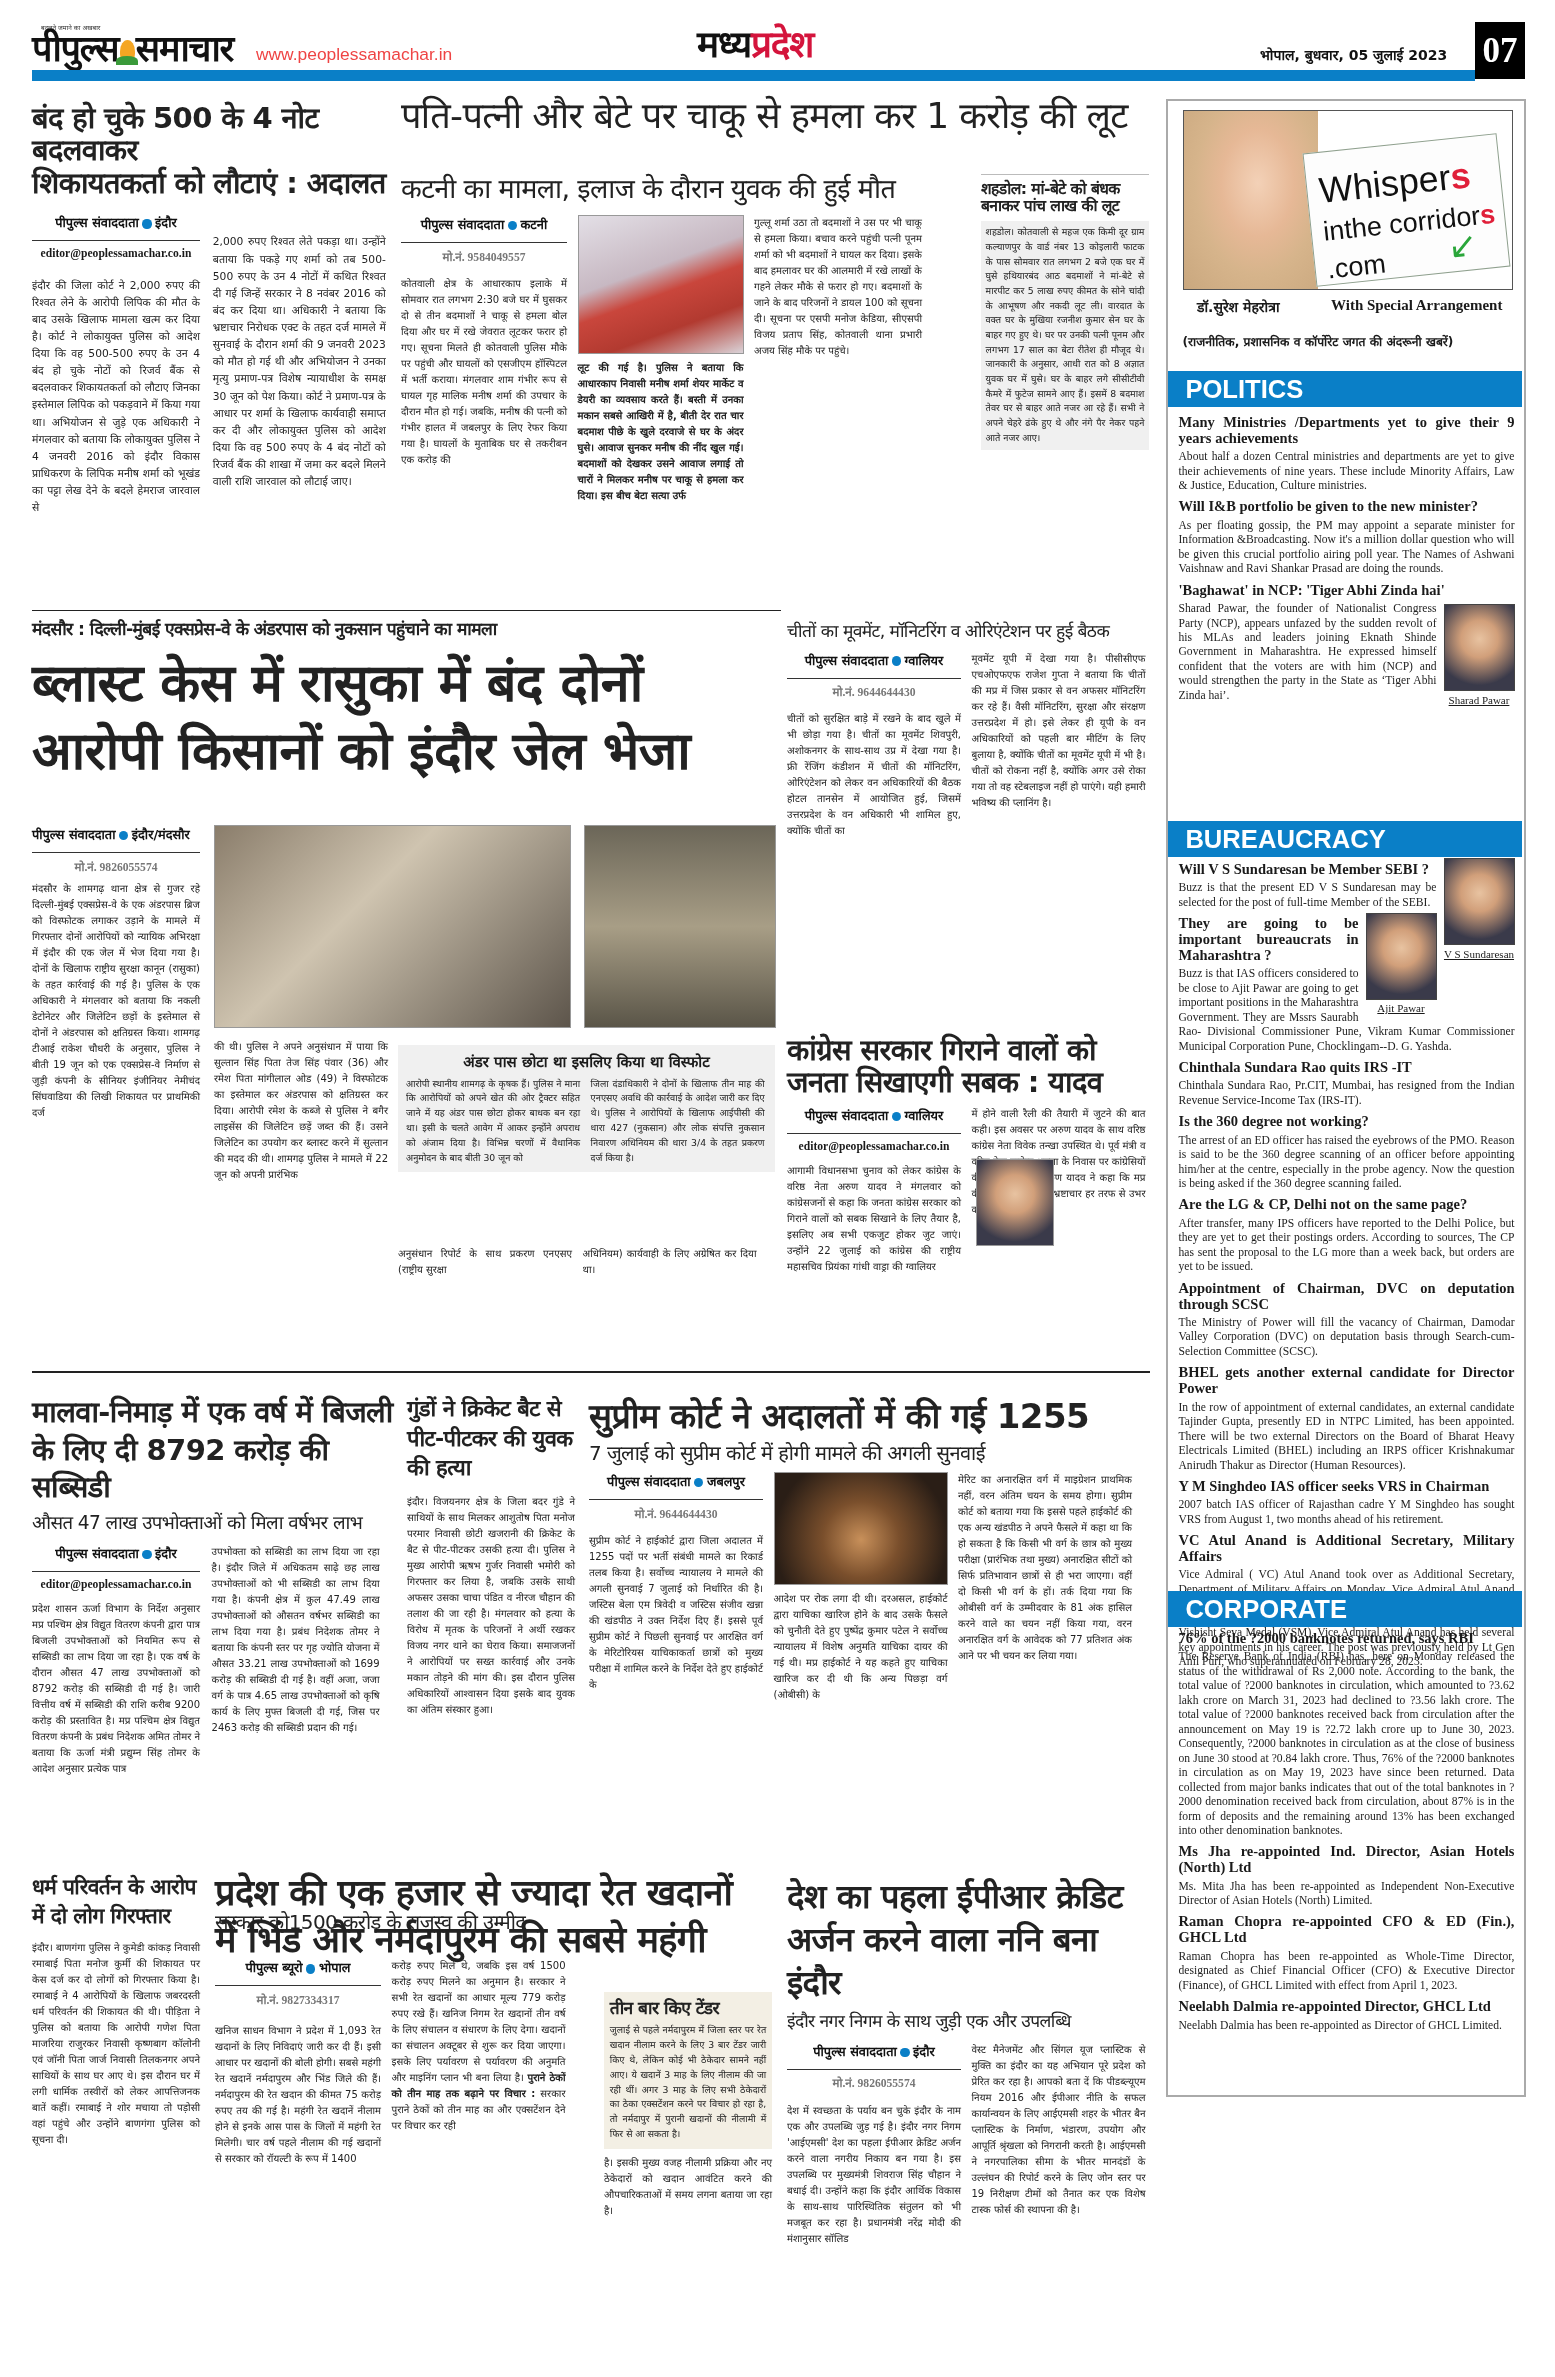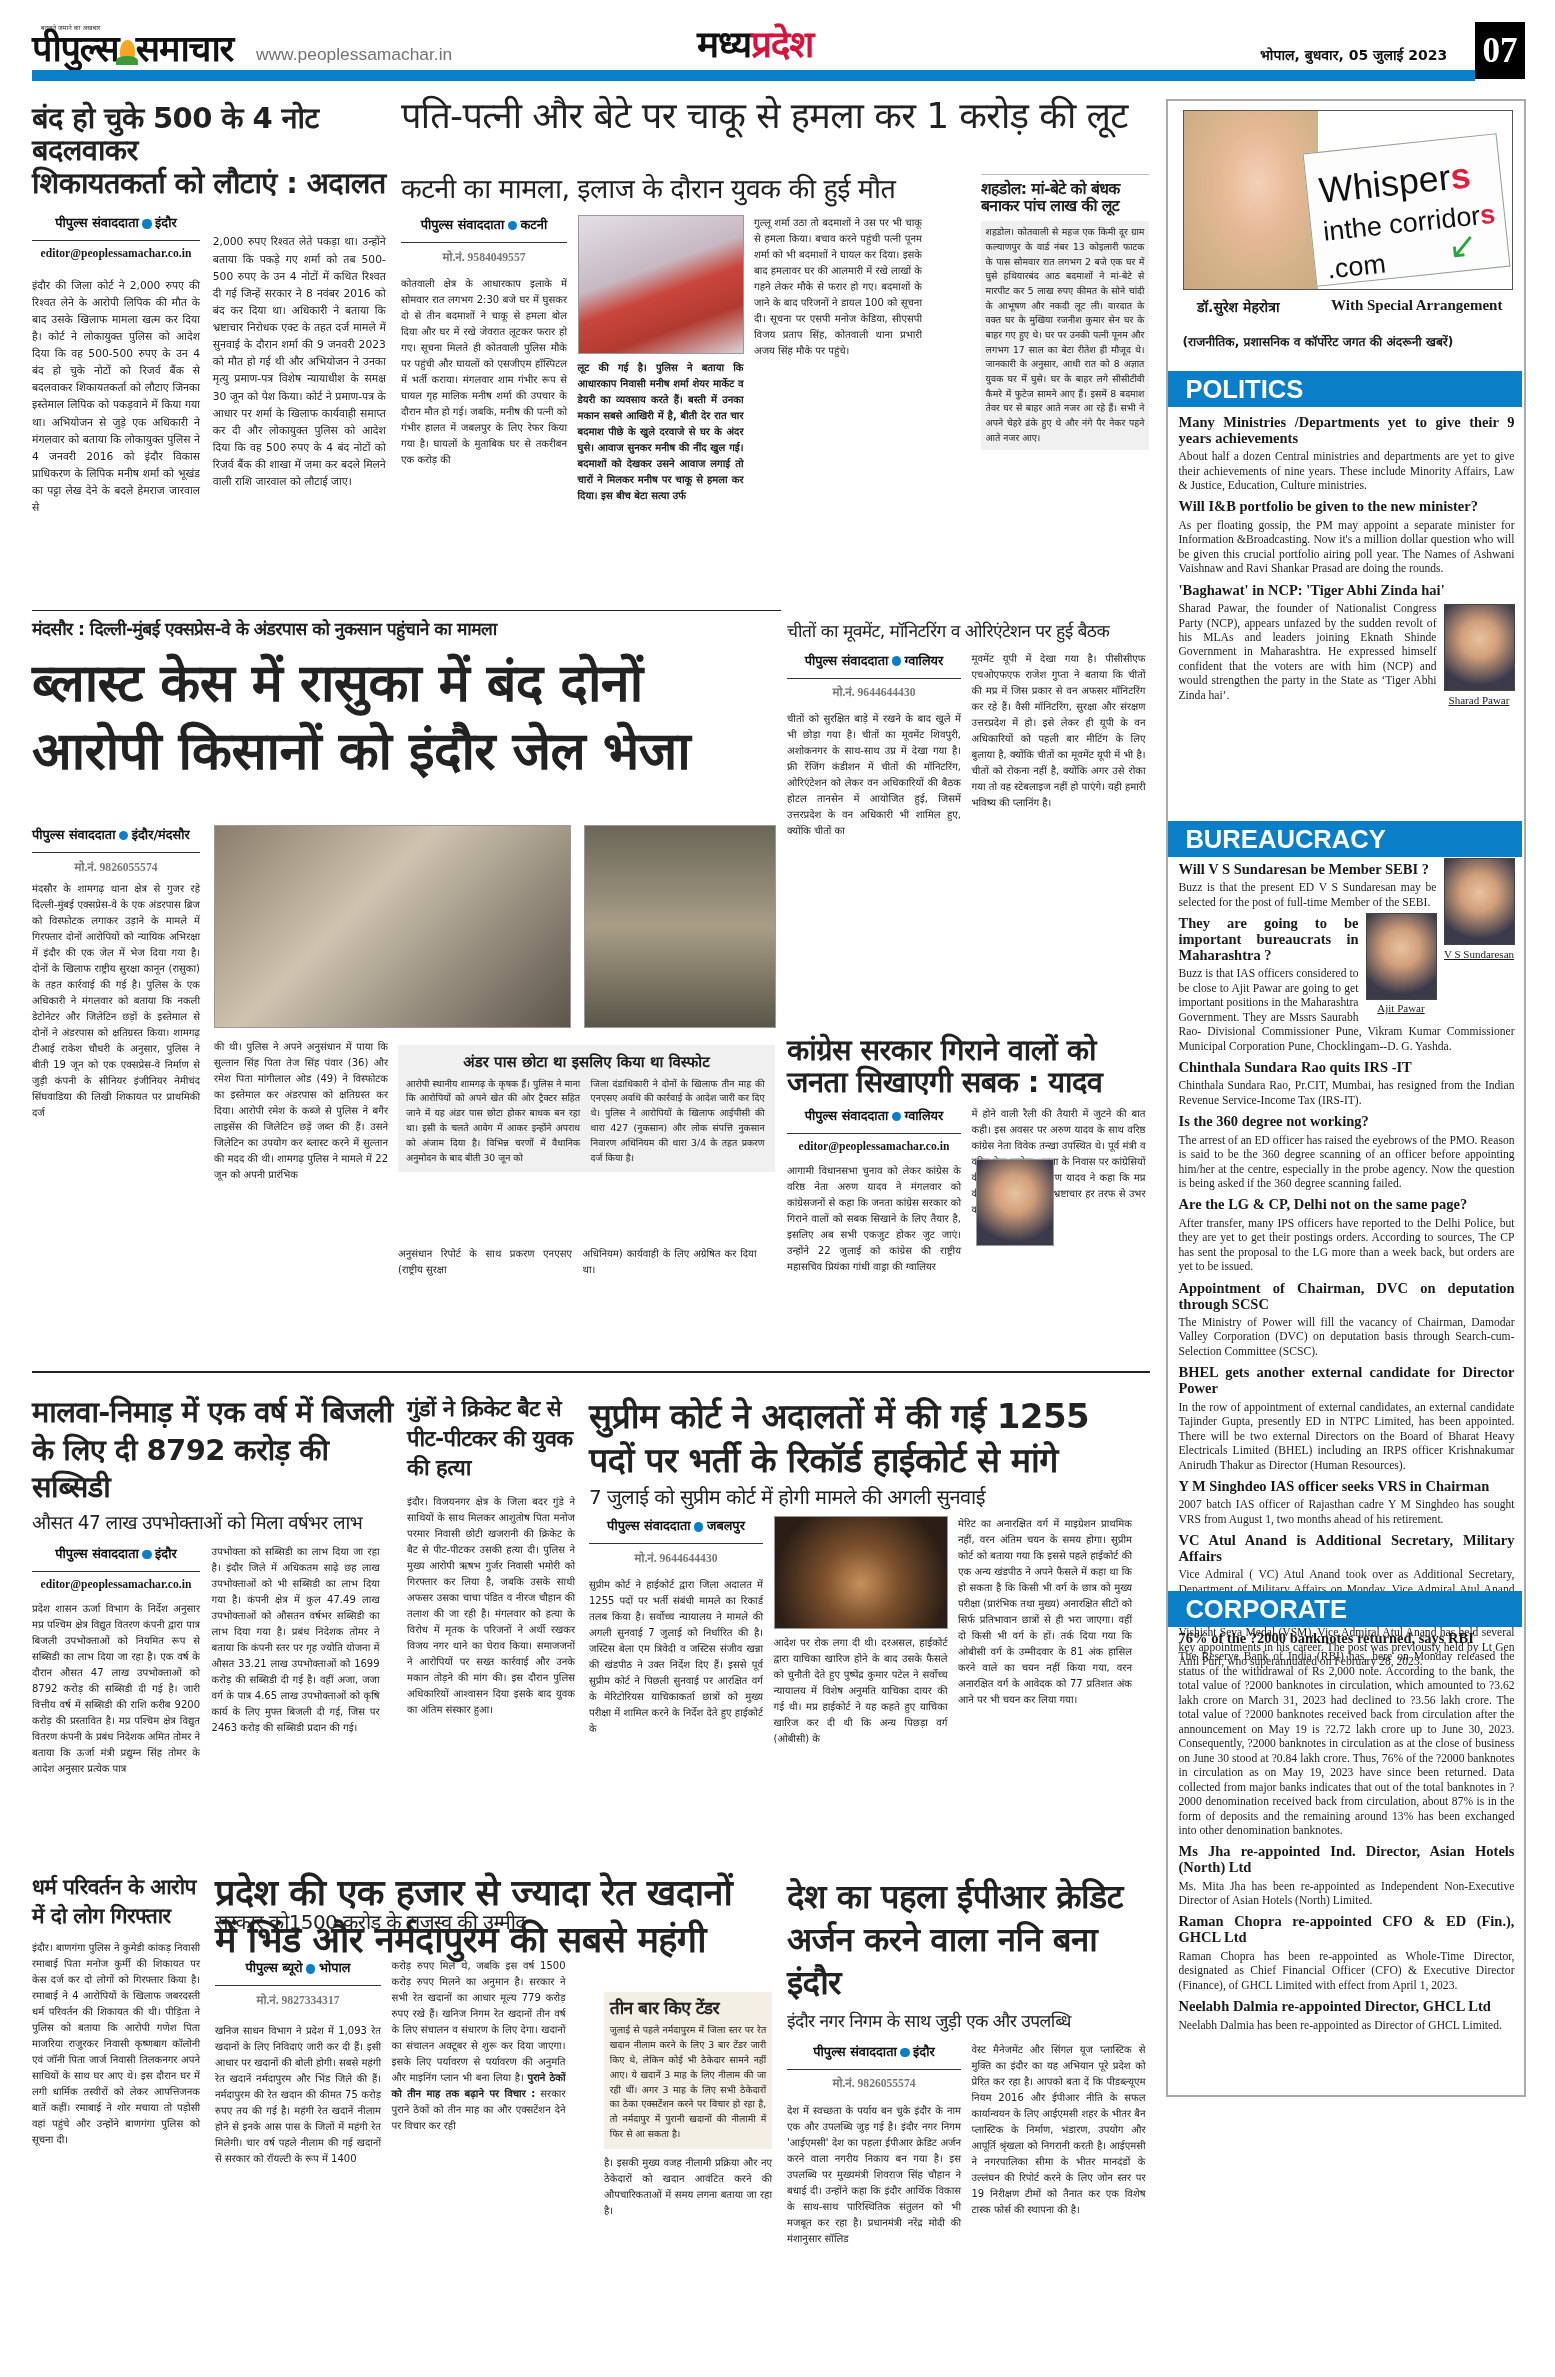--- a/index.html
+++ b/index.html
@@ -10,7 +10,7 @@
   .logo-tag { left: 41px; top: 23px; font-size: 6.4px; color: #333; }
   .logo-flower { display: inline-block; width: 15px; height: 23px; background: #f5a623; border-radius: 50% 50% 40% 40%; vertical-align: middle; margin: 0 1.2px; position: relative; }
   .logo-flower::after { content: ""; position: absolute; left: -3.5px; bottom: -2.3px; width: 22px; height: 9.3px; background: #3a9a3a; border-radius: 50% 50% 0 0; }
-  .url { left: 256px; top: 44px; font-family: "Liberation Sans", sans-serif; font-size: 17.4px; color: #737373; }
+  .url { left: 256px; top: 44px; font-family: "Liberation Sans", sans-serif; font-size: 17.4px; color: #ef4444; }
   .section-name { left: 697px; top: 17.4px; font-size: 37px; font-weight: bold; color: #111; letter-spacing: -1.2px; }
   .section-name .red { color: #d4143c; }
   .dateline { left: 1260px; top: 45px; font-size: 14px; font-weight: bold; color: #111; }

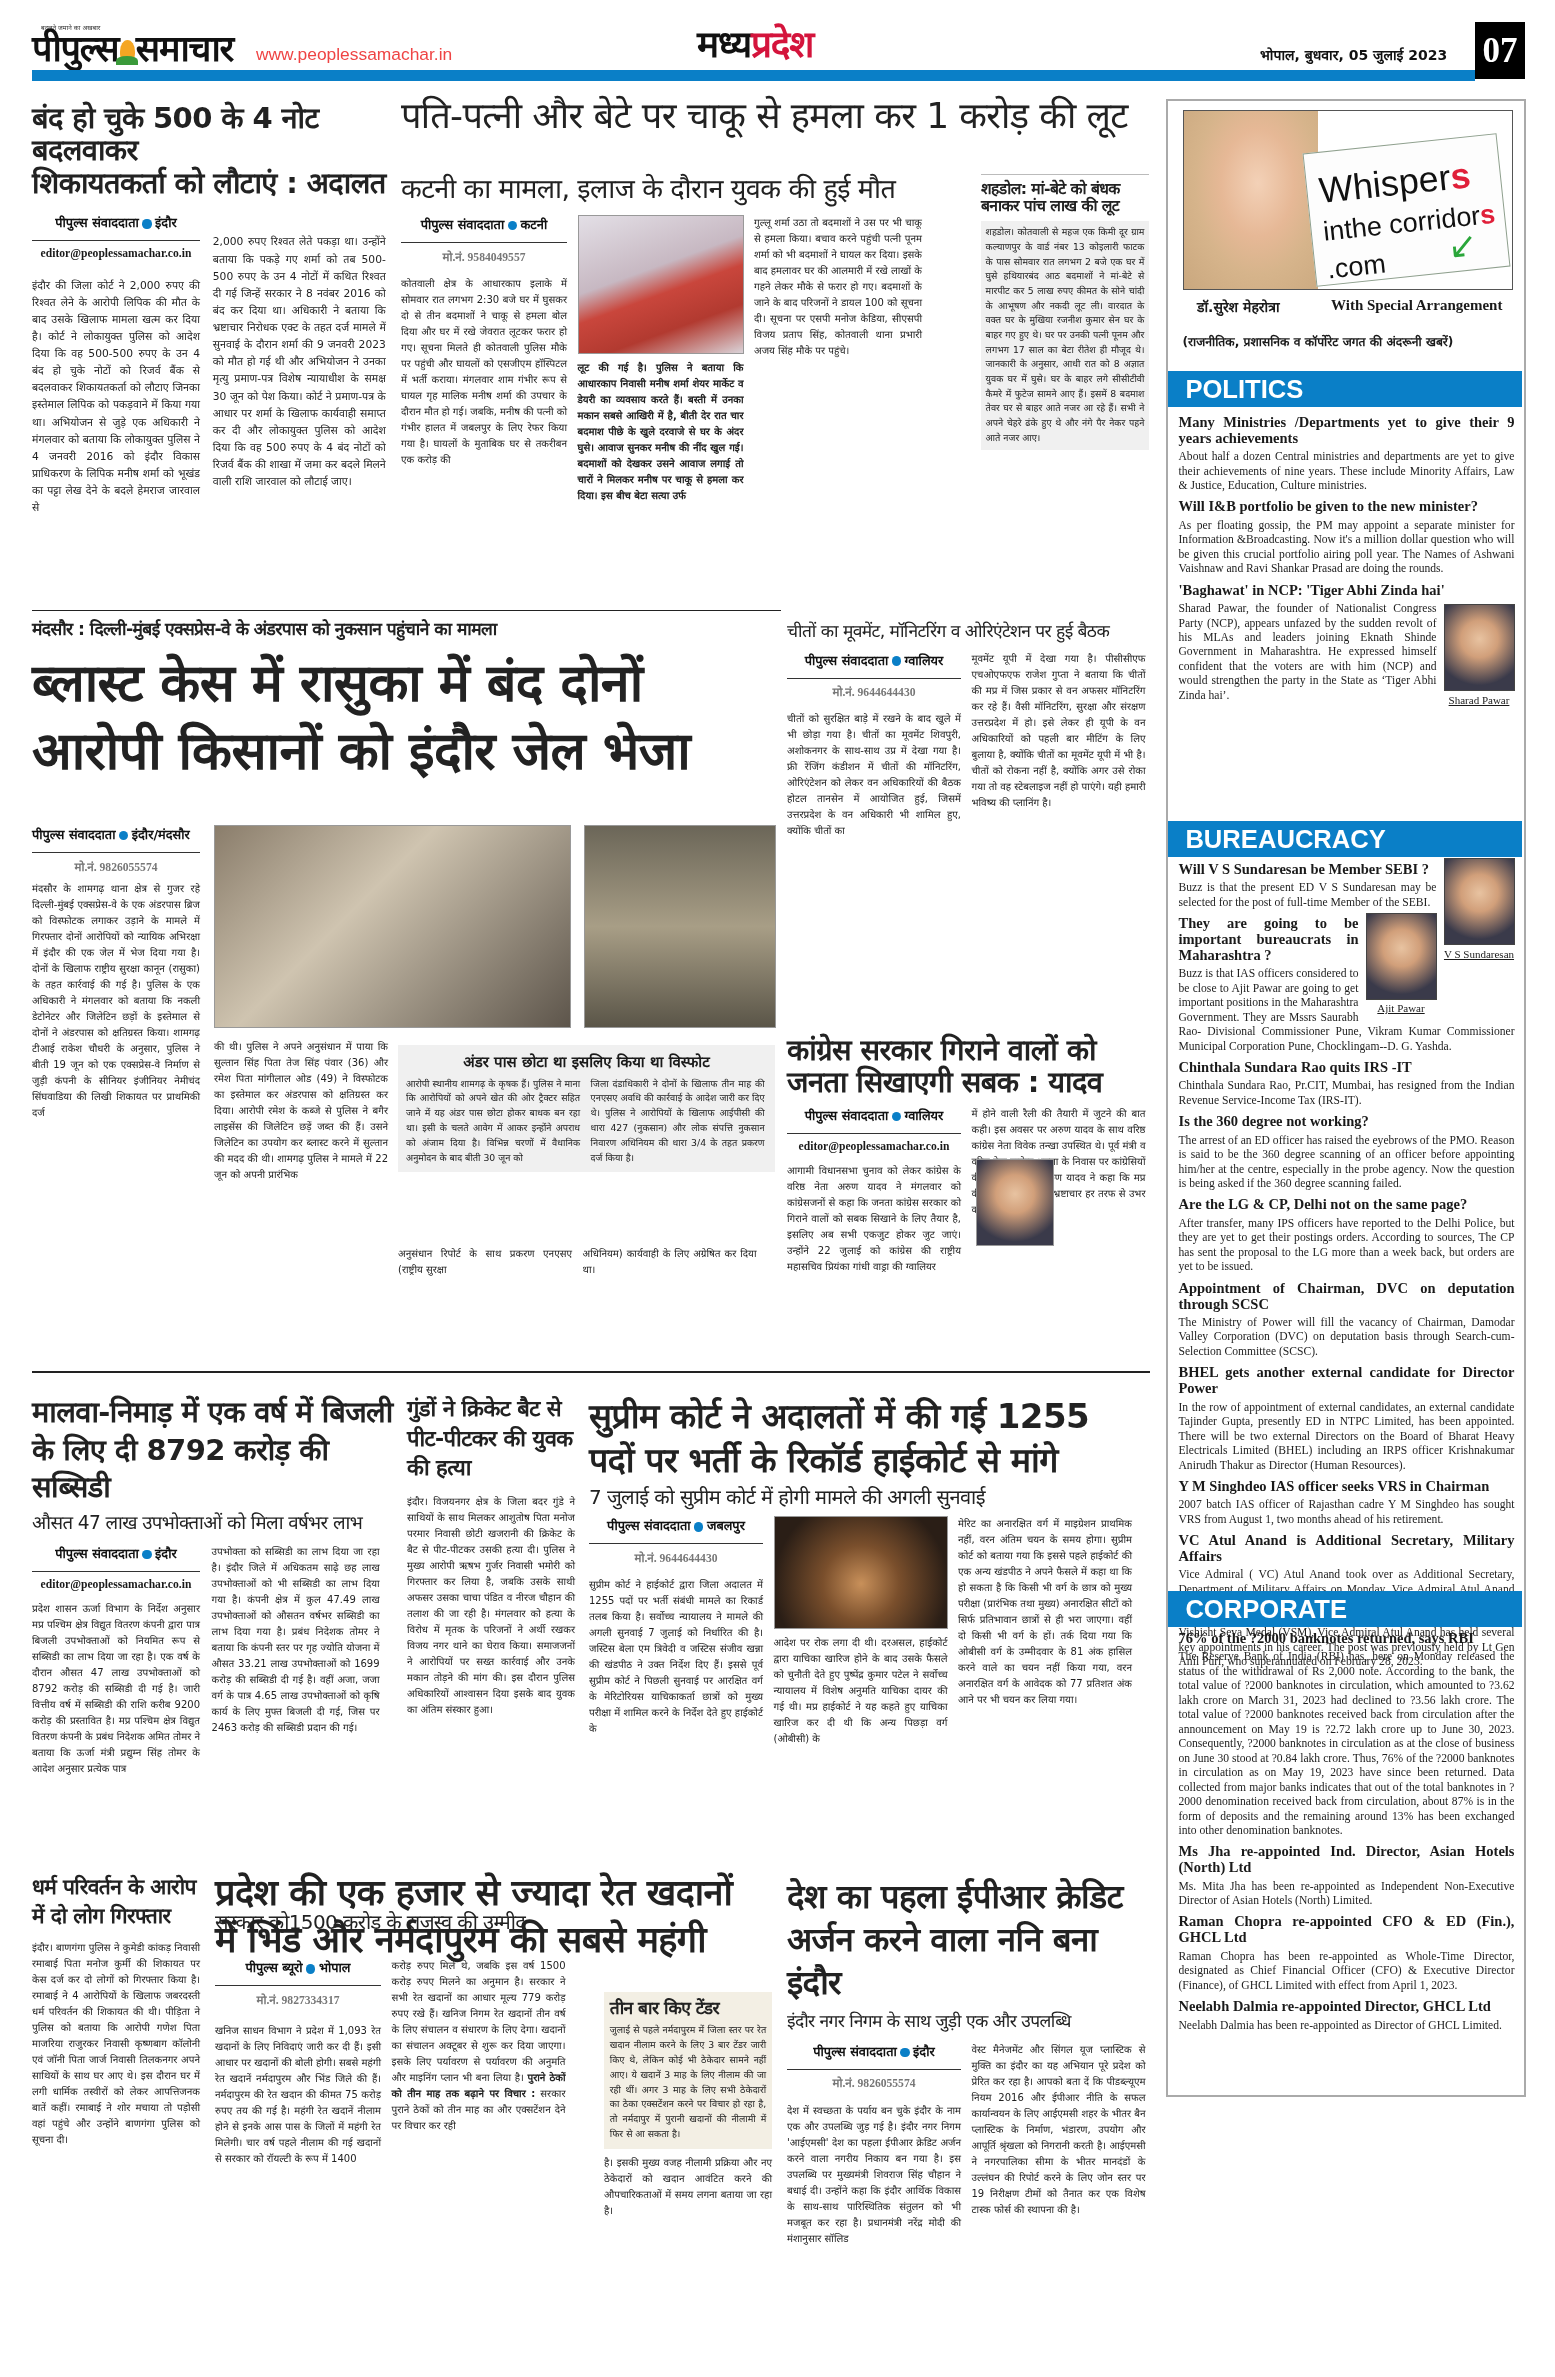--- a/index.html
+++ b/index.html
@@ -206,7 +206,6 @@
 <div class="abs" style="left:589px; top:1394px; width:560px;">
   <div class="hl" style="font-size:34px; line-height:1.3;">
     <div>सुप्रीम कोर्ट ने अदालतों में की गई 1255</div>
-    <div>पदों पर भर्ती के रिकॉर्ड हाईकोर्ट से मांगे</div>
   </div>
   <div class="hl-light" style="font-size:20px; margin-top:3.5px;">7 जुलाई को सुप्रीम कोर्ट में होगी मामले की अगली सुनवाई</div>
   <div style="display:flex; gap:10.5px; margin-top:8.1px;">

